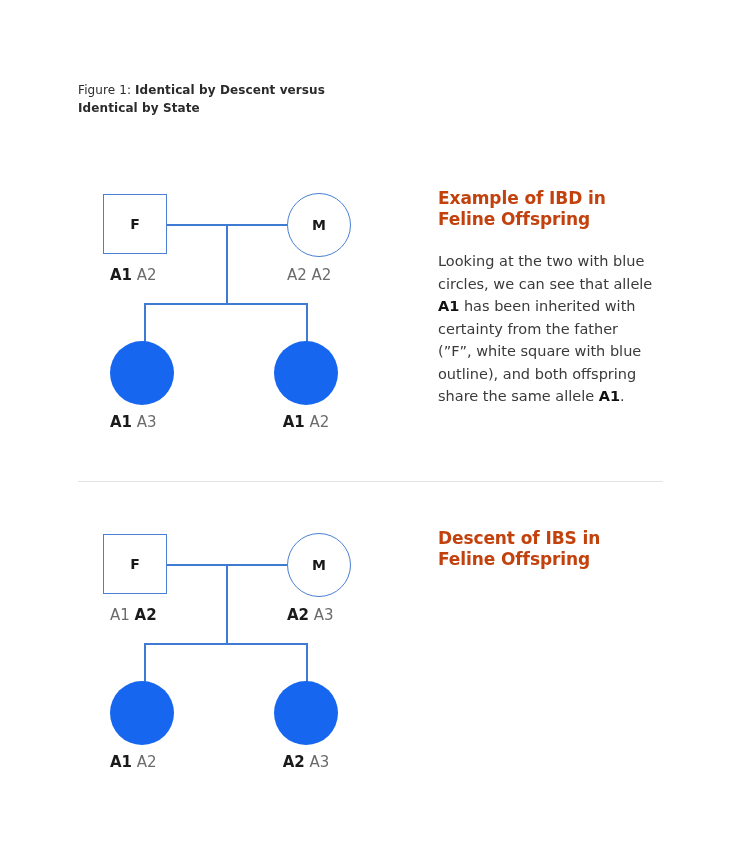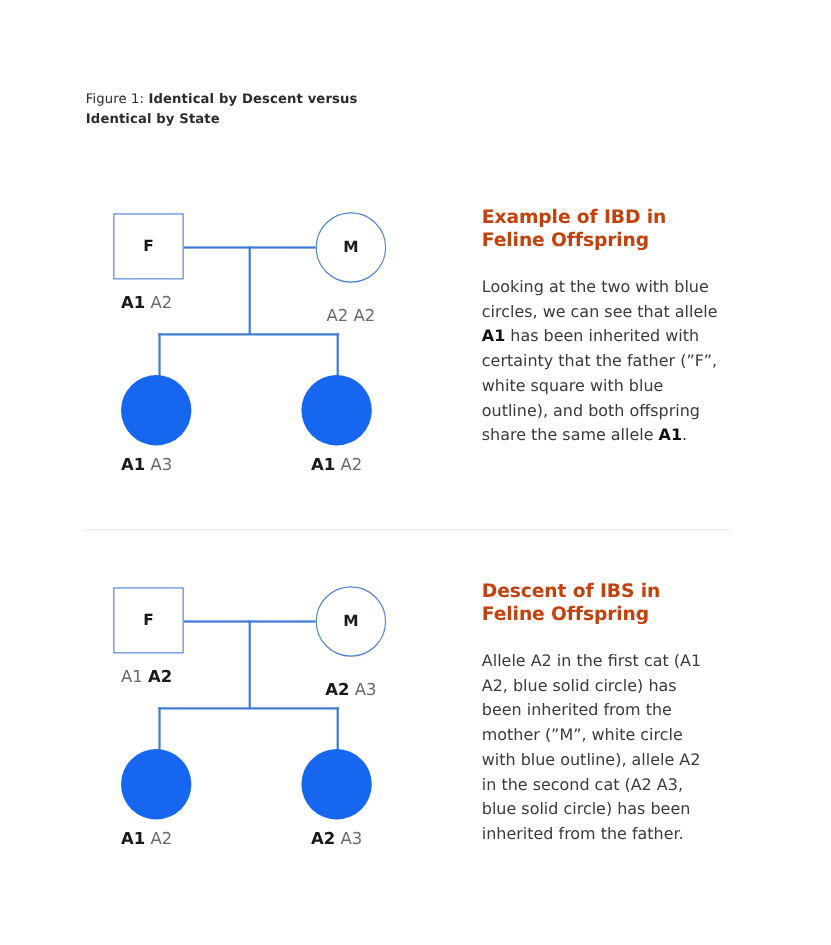--- a/index.html
+++ b/index.html
@@ -110,7 +110,7 @@
   .allele .plain { font-weight: 400; color: #6b6b6b; }
 
   .allele-father   { left: 32px;  top: 86px; }
-  .allele-mother   { left: 209px; top: 98px; width: 64px; text-align: center; }
+  .allele-mother   { left: 209px; top: 86px; width: 64px; }
   .allele-child-1  { left: 32px;  top: 233px; }
   .allele-child-2  { left: 196px; top: 233px; width: 64px; text-align: center; }
 

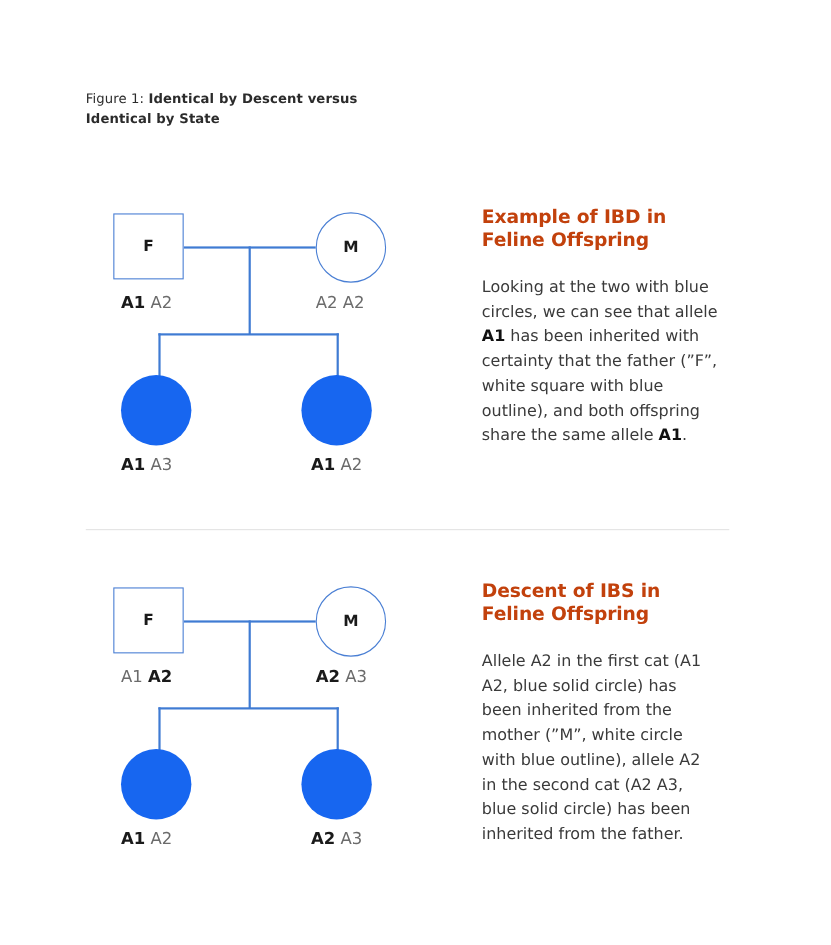--- a/index.html
+++ b/index.html
@@ -187,7 +187,7 @@
 
   <div class="textcol">
     <h3>Example of IBD in Feline Offspring</h3>
-    <p><span>Looking at the two with blue circles, we can see that allele </span><b>A1</b><span> has been inherited with certainty that the father (”F”, white square with blue outline), and both offspring share the same allele </span><b>A1</b><span>.</span></p>
+    <p><span>Looking at the two with blue circles, we can see that allele </span><b>A1</b><span> has been inherited with certainty from the father (”F”, white square with blue outline), and both offspring share the same allele </span><b>A1</b><span>.</span></p>
   </div>
 </div>
 

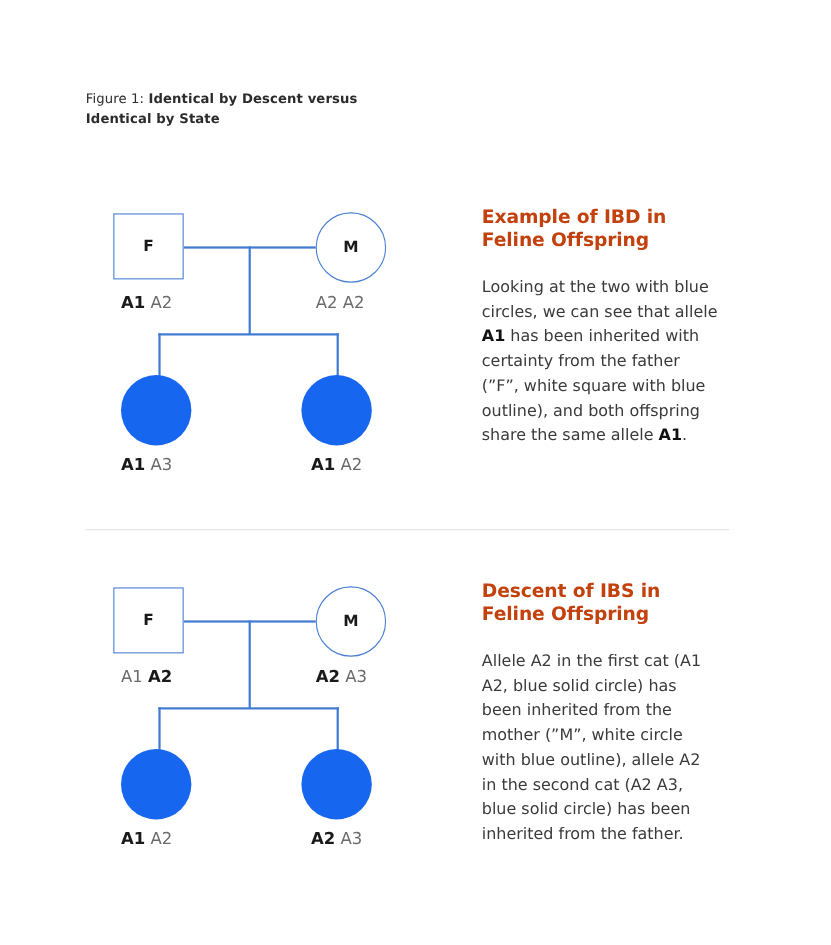--- a/index.html
+++ b/index.html
@@ -225,7 +225,6 @@
 
   <div class="textcol">
     <h3>Descent of IBS in Feline Offspring</h3>
-    <p><span>Allele A2 in the first cat (A1 A2, blue solid circle) has been inherited from the mother (”M”, white circle with blue outline), allele A2 in the second cat (A2 A3, blue solid circle) has been inherited from the father.</span></p>
   </div>
 </div>
 

